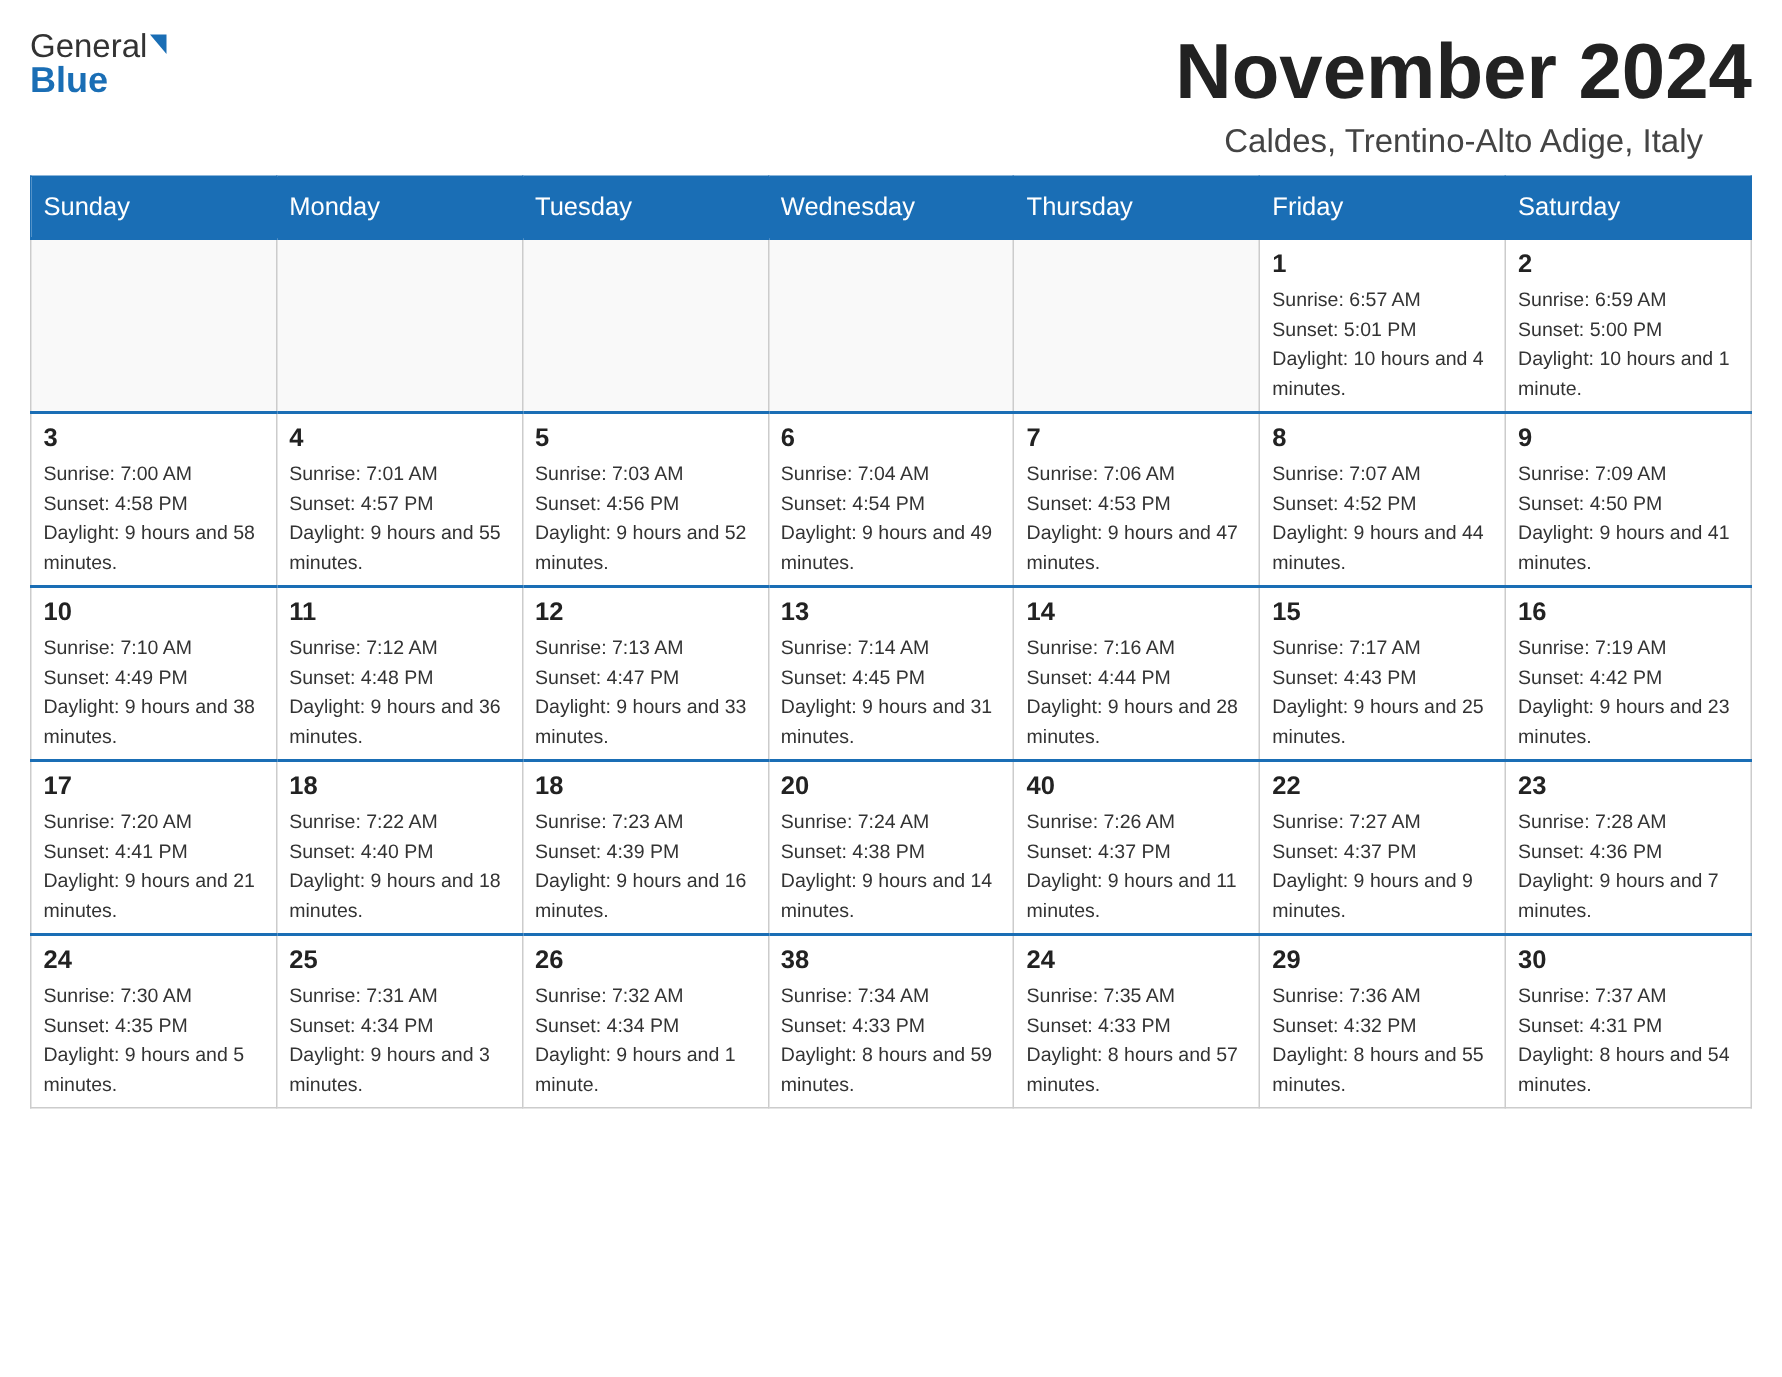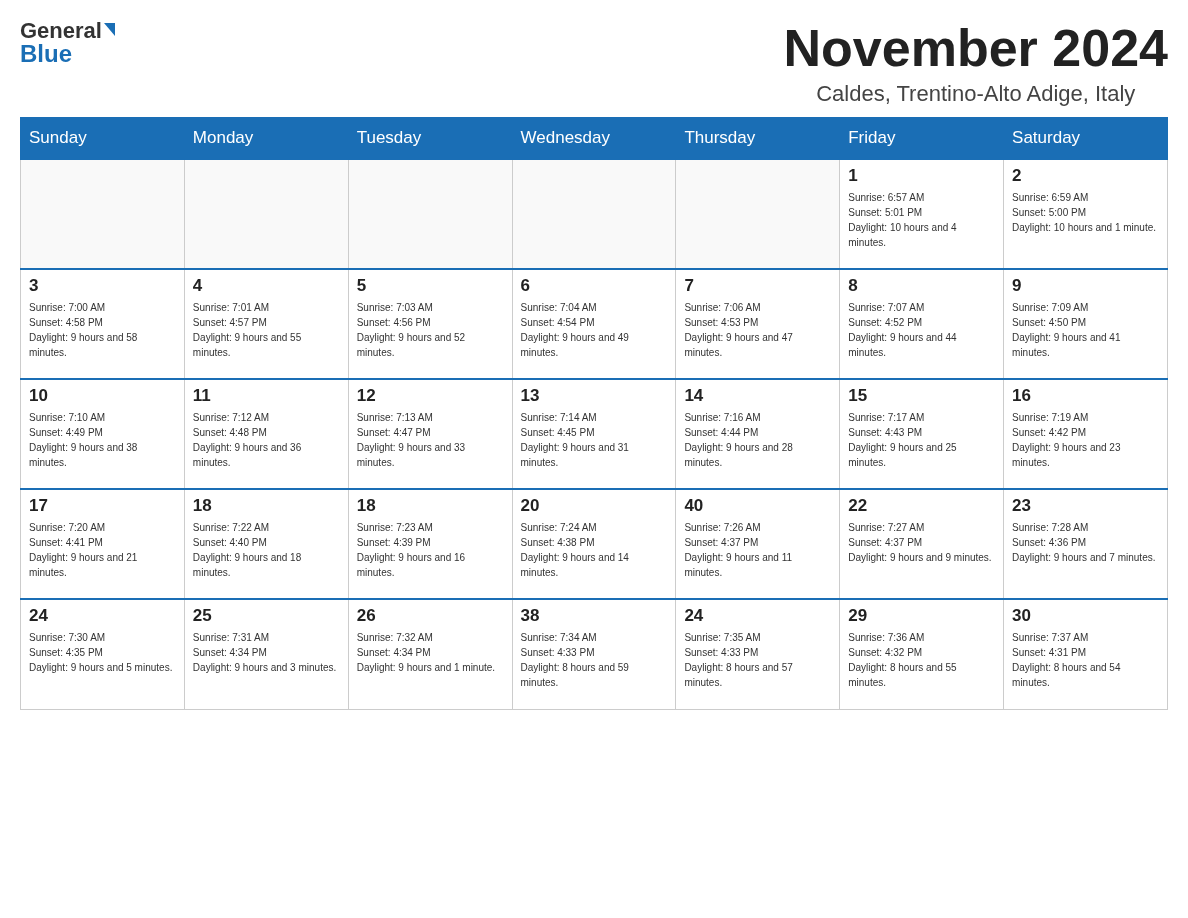--- a/index.html
+++ b/index.html
@@ -23,7 +23,7 @@
     }
     .logo-text {
       font-size: 22px;
-      font-weight: bold;
+      font-weight: normal;
       color: #333;
       line-height: 1;
     }

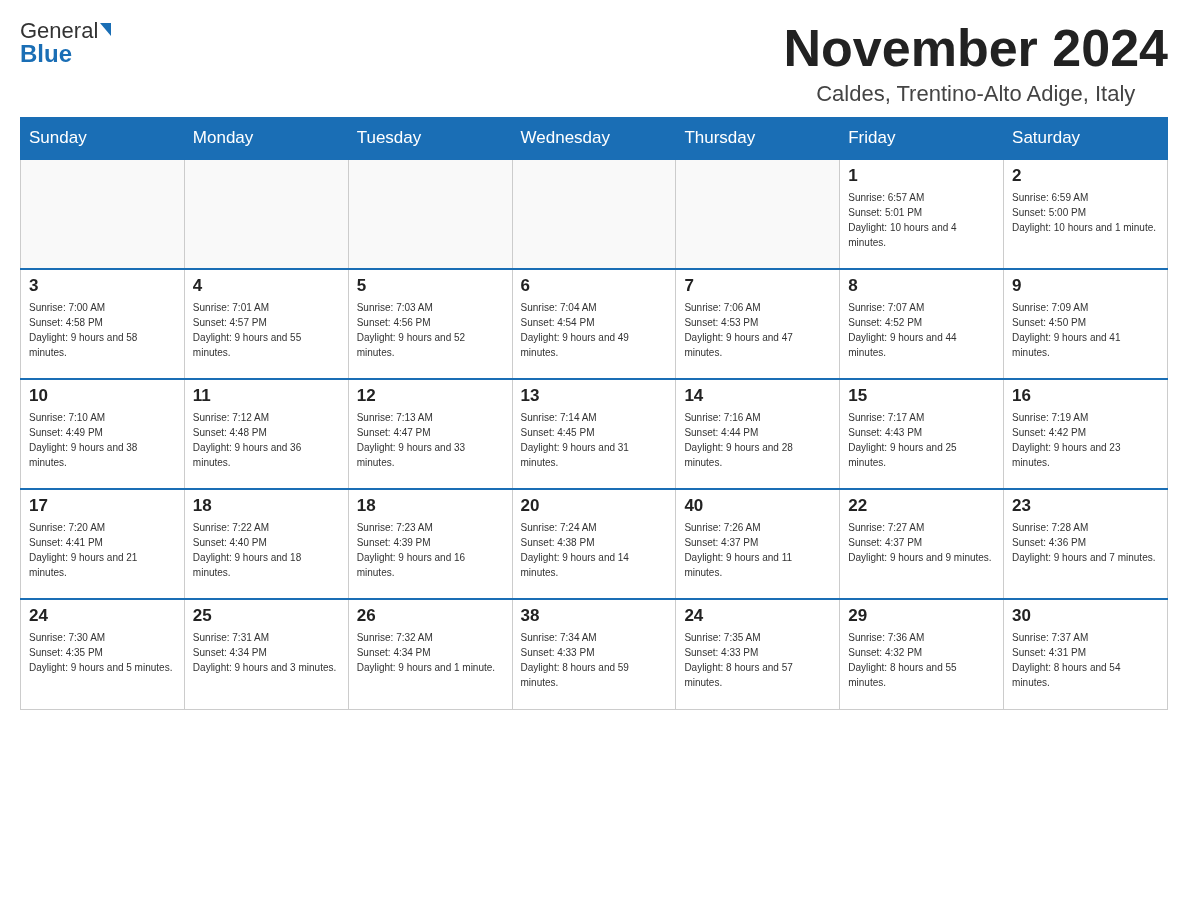--- a/index.html
+++ b/index.html
@@ -78,7 +78,7 @@
       margin-bottom: 4px;
     }
     .day-info {
-      font-size: 10px;
+      font-size: 13px;
       color: #333;
       line-height: 1.5;
     }

